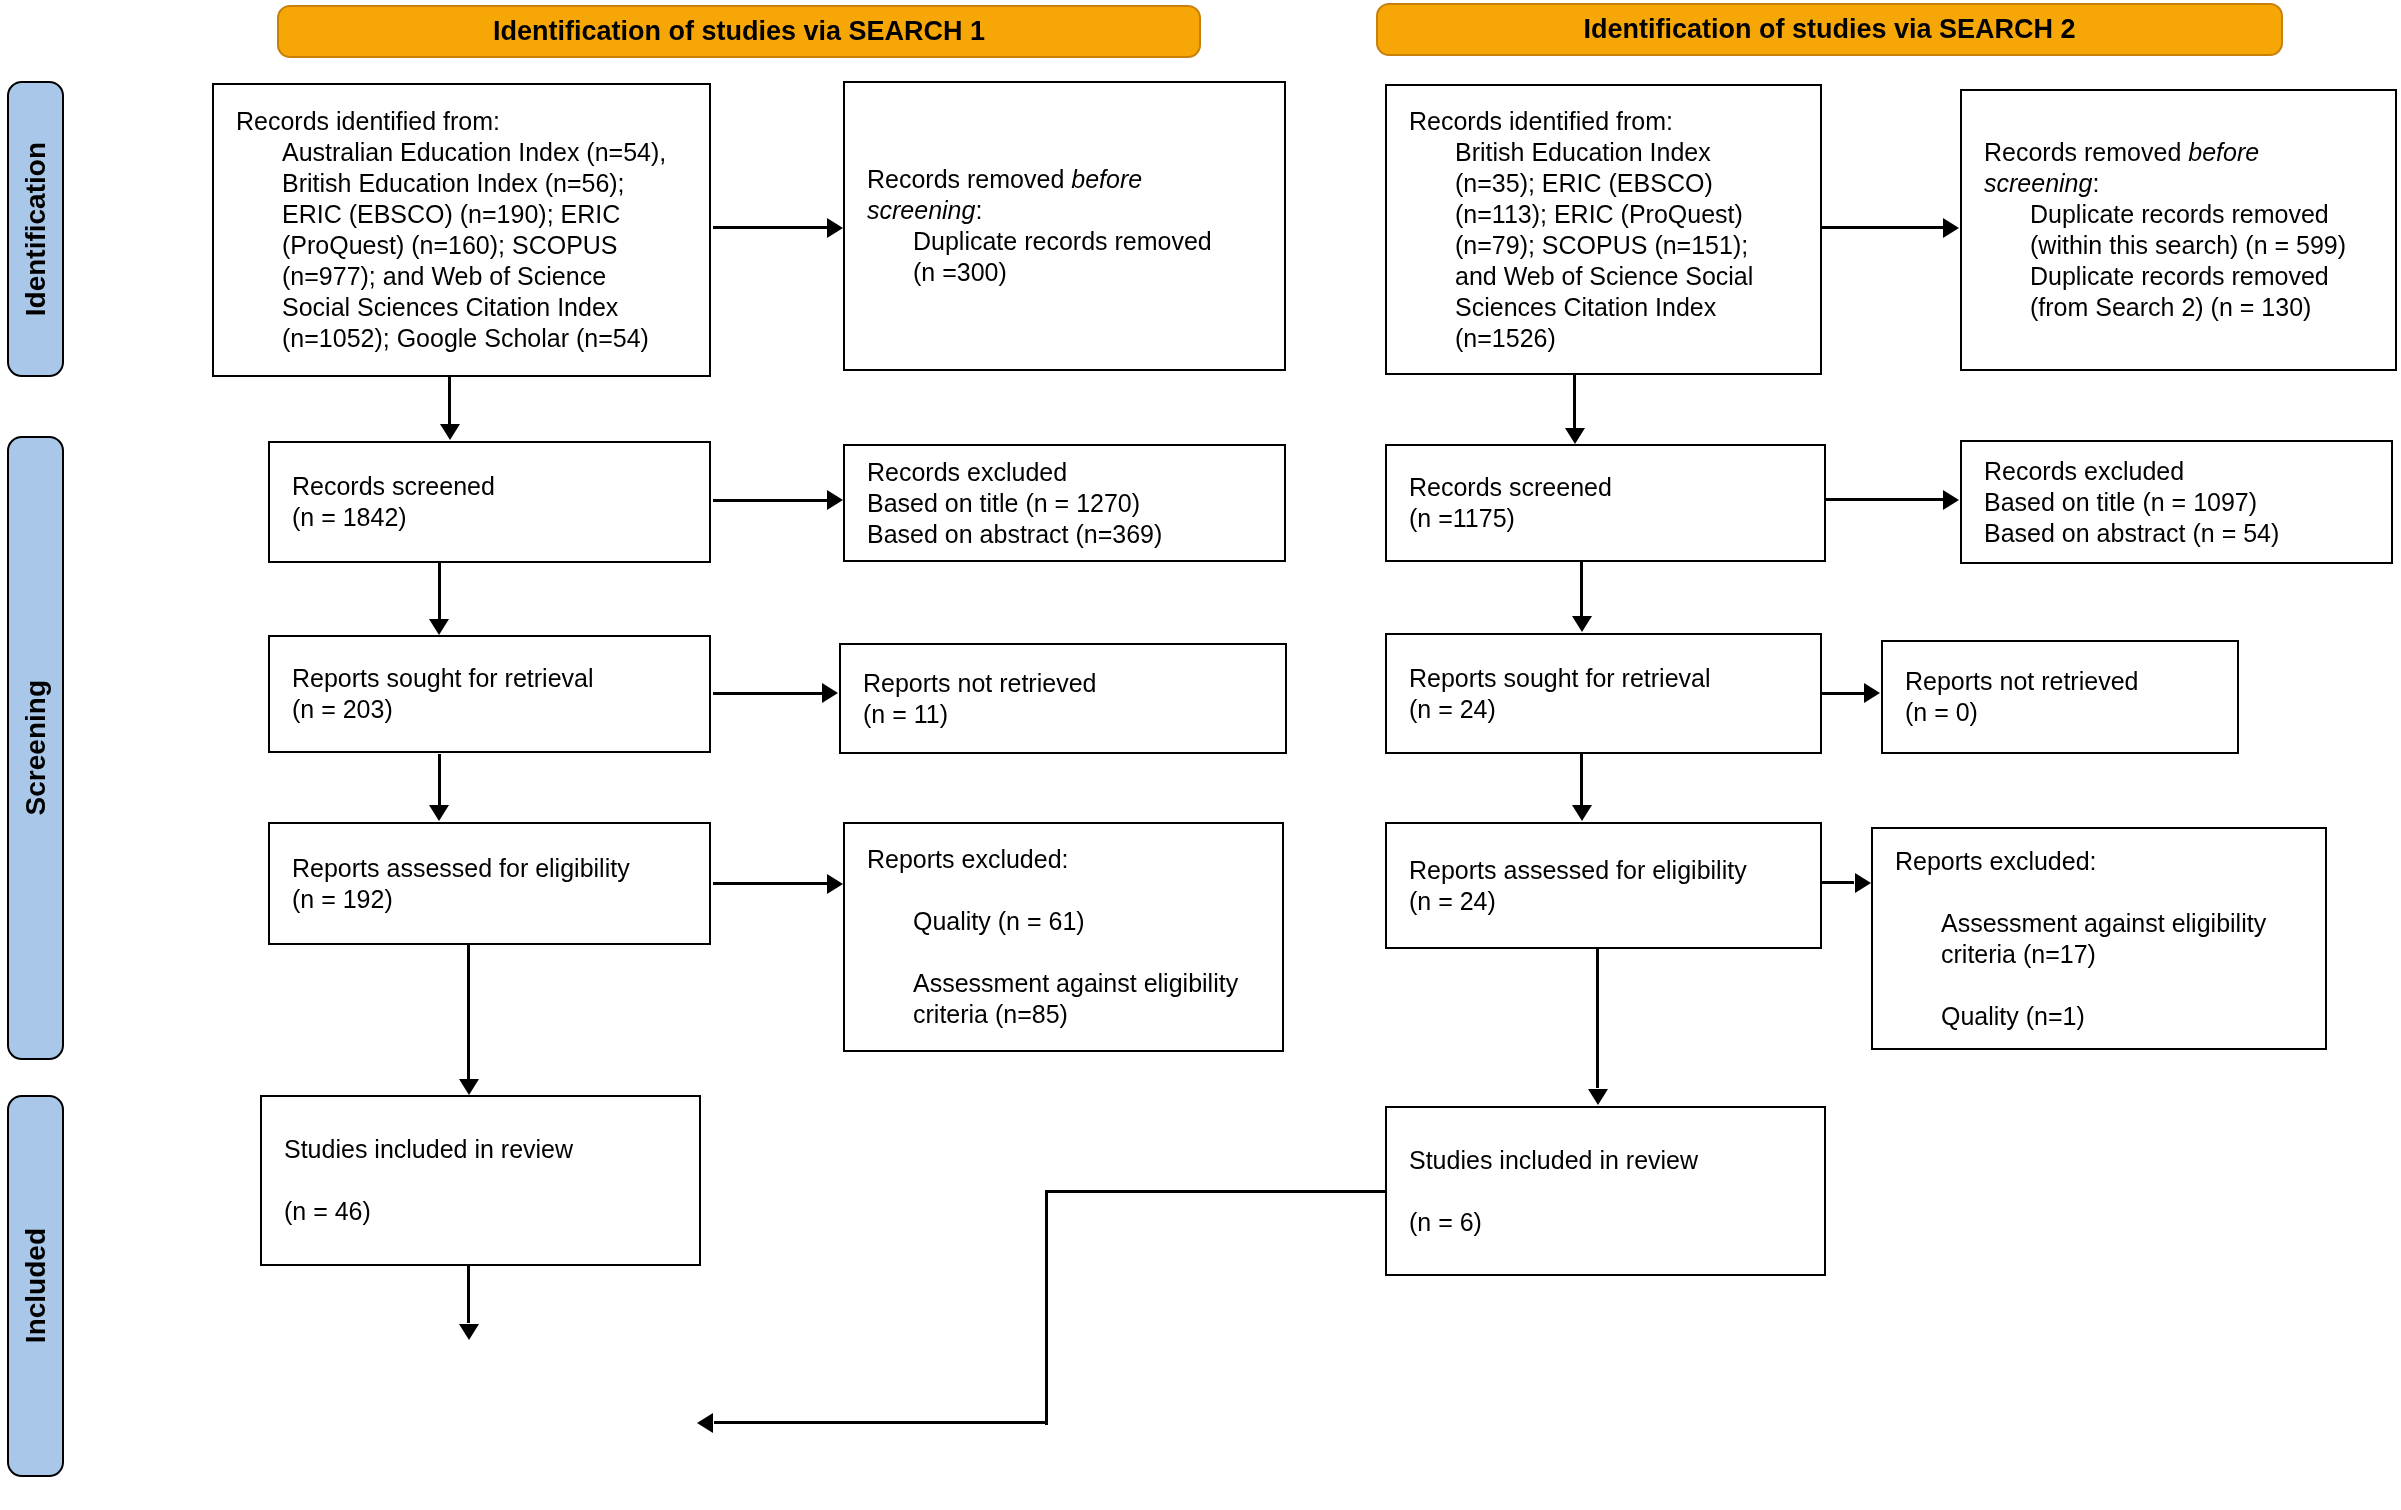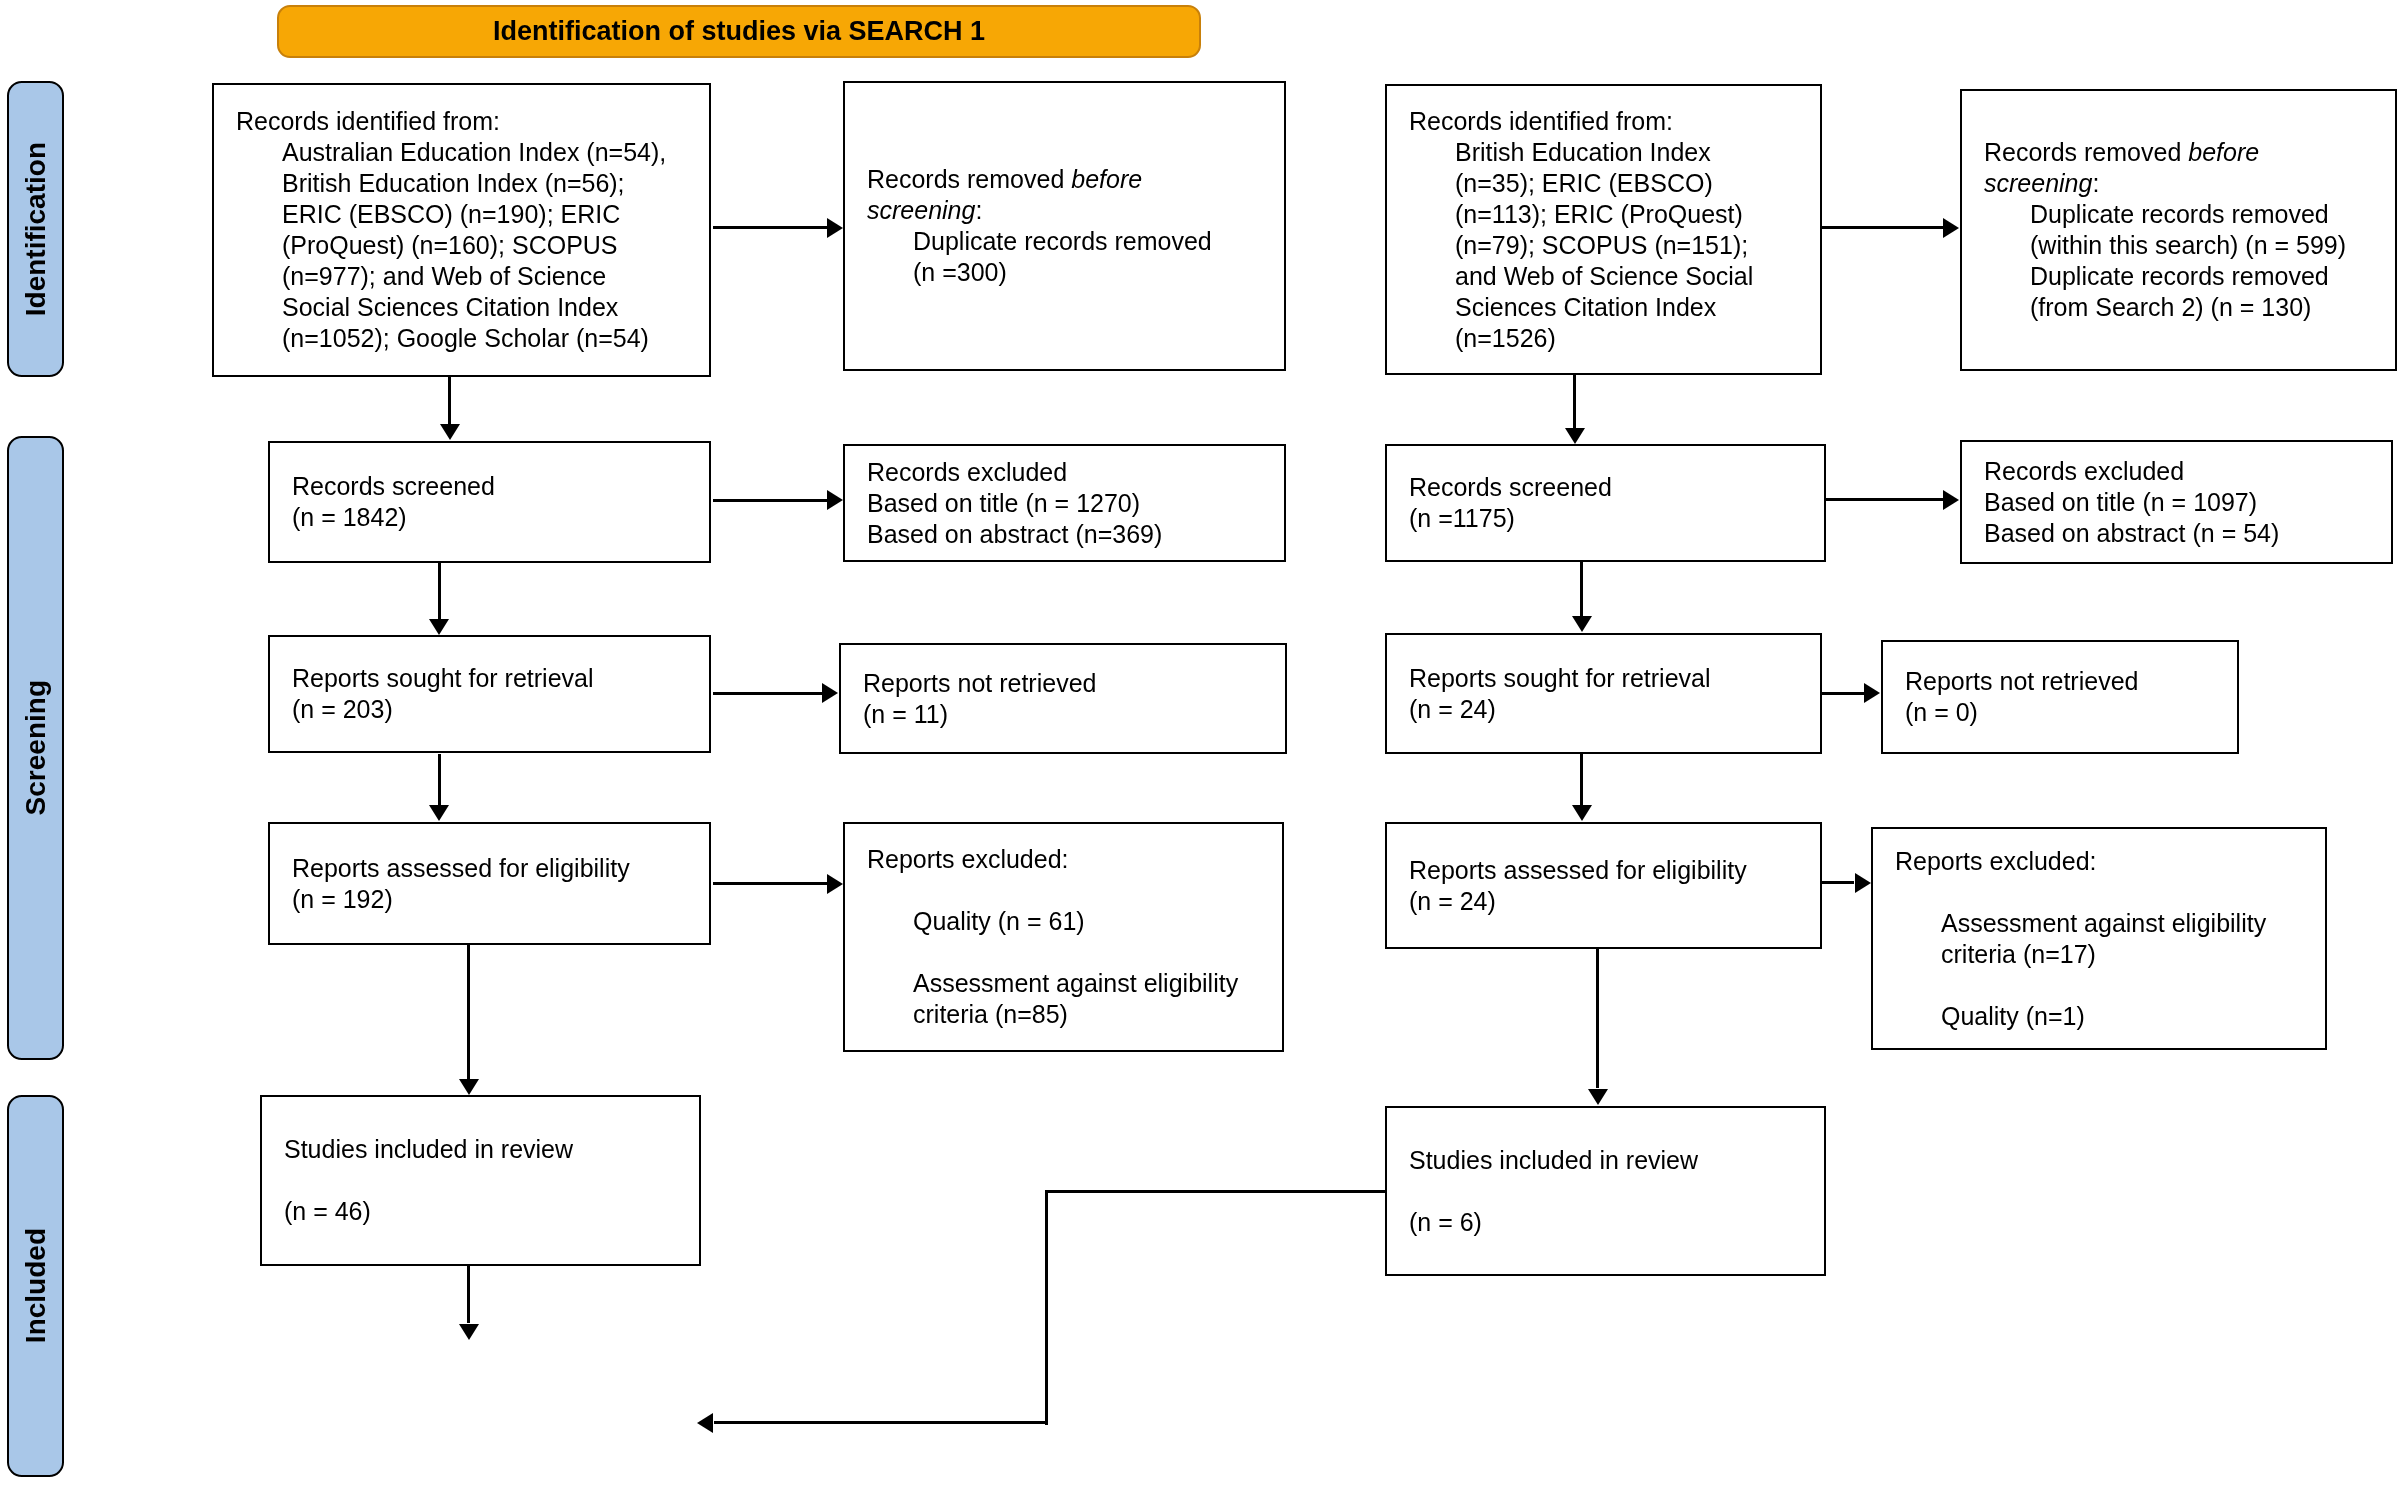--- a/index.html
+++ b/index.html
@@ -37,6 +37,9 @@
   <div class="banner" style="left:277px;top:4.6px;width:924px;height:53px">
     <span>Identification of studies via SEARCH 1</span>
   </div>
+  <div class="banner" style="left:1376px;top:2.8px;width:907px;height:53px">
+    <span>Identification of studies via SEARCH 2</span>
+  </div>
 
   <div class="stage" style="left:7.4px;top:81px;width:57px;height:296px">
     <span>Identification</span>

